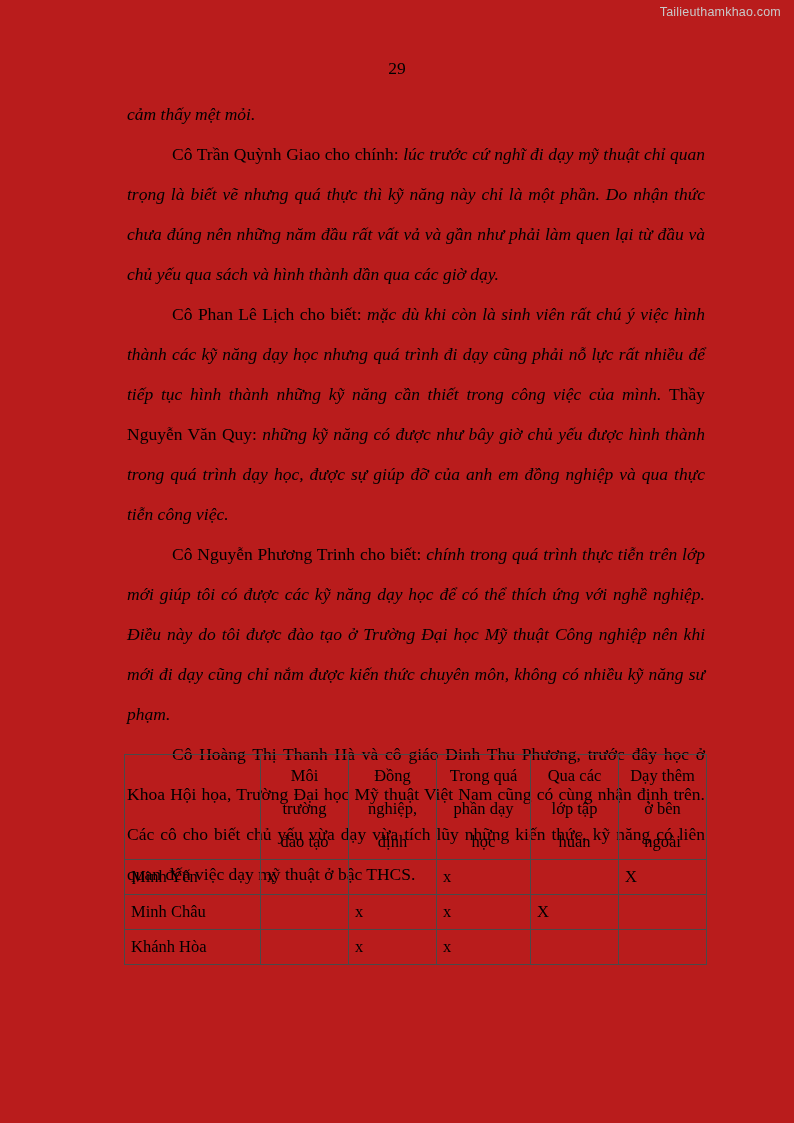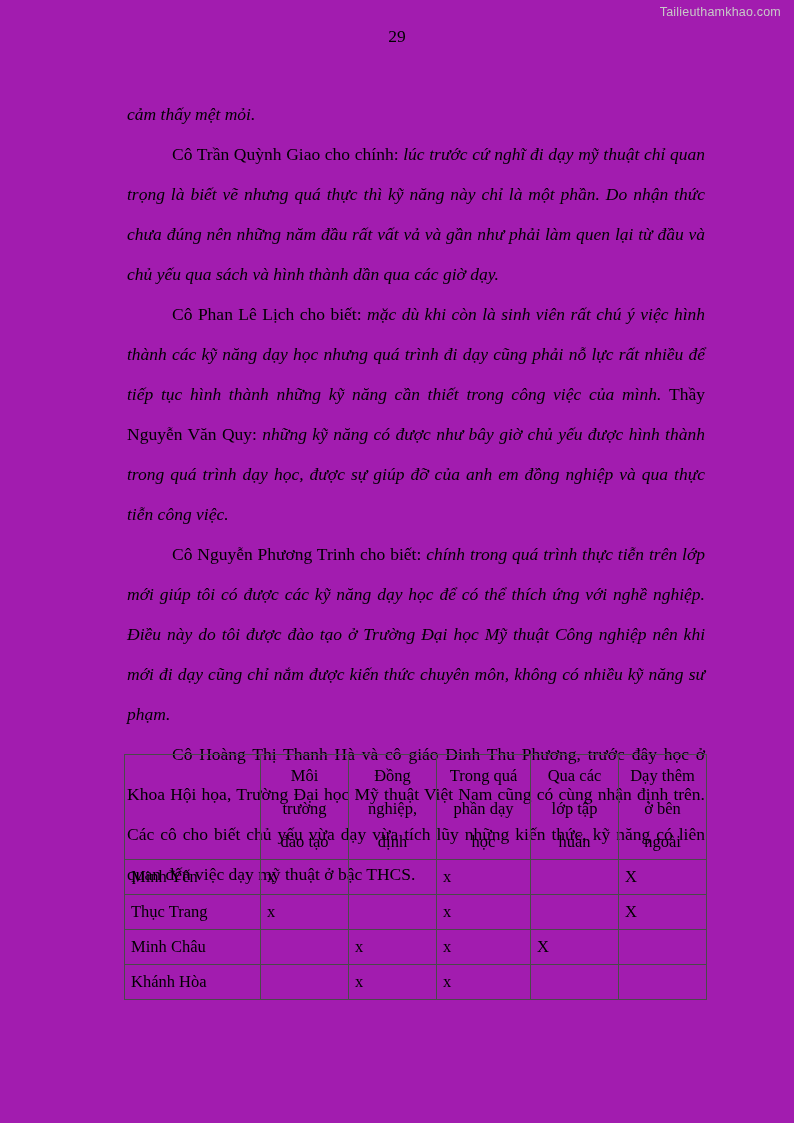--- a/index.html
+++ b/index.html
@@ -13,7 +13,7 @@
     width: 794px;
     height: 1123px;
     margin: 0 auto;
-    background: #a21caf;
+    background: #b91c1c;
     overflow: hidden;
     font-family: "Liberation Serif", "DejaVu Serif", serif;
     color: #000000;

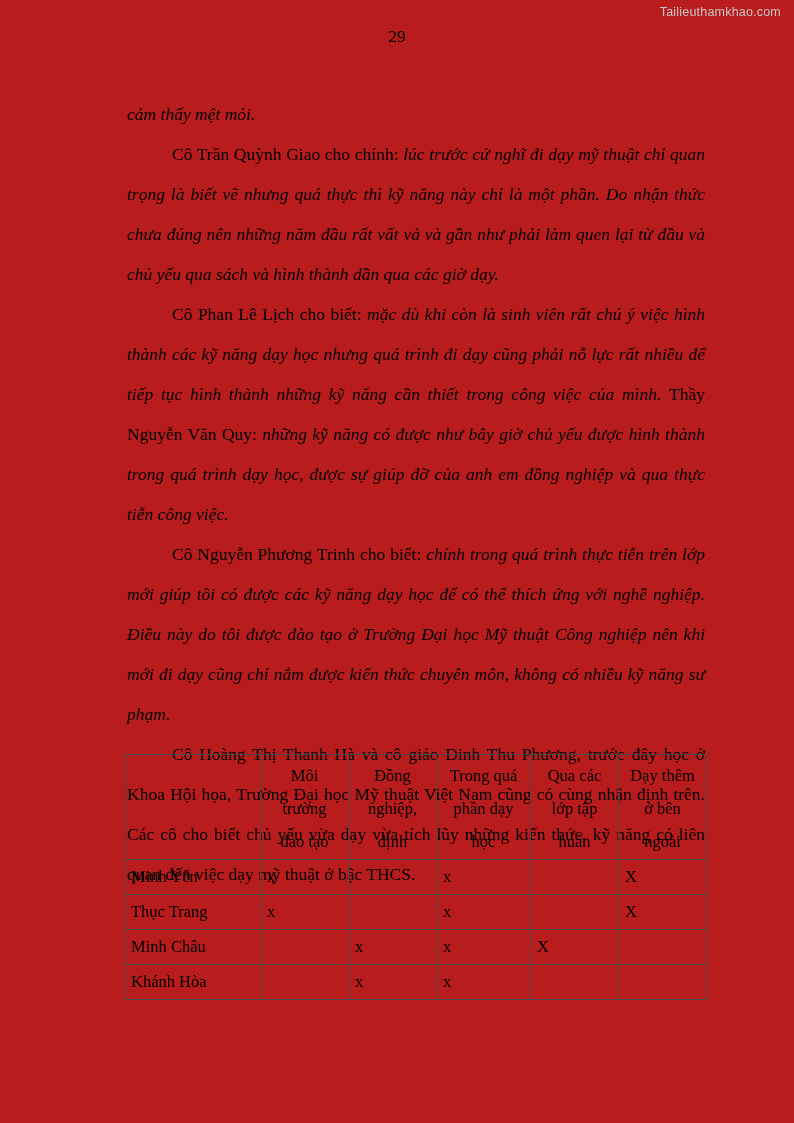--- a/index.html
+++ b/index.html
@@ -36,7 +36,7 @@
   
   .page-number {
     position: absolute;
-    top: 26px;
+    top: 58px;
     left: 0;
     width: 100%;
     text-align: center;

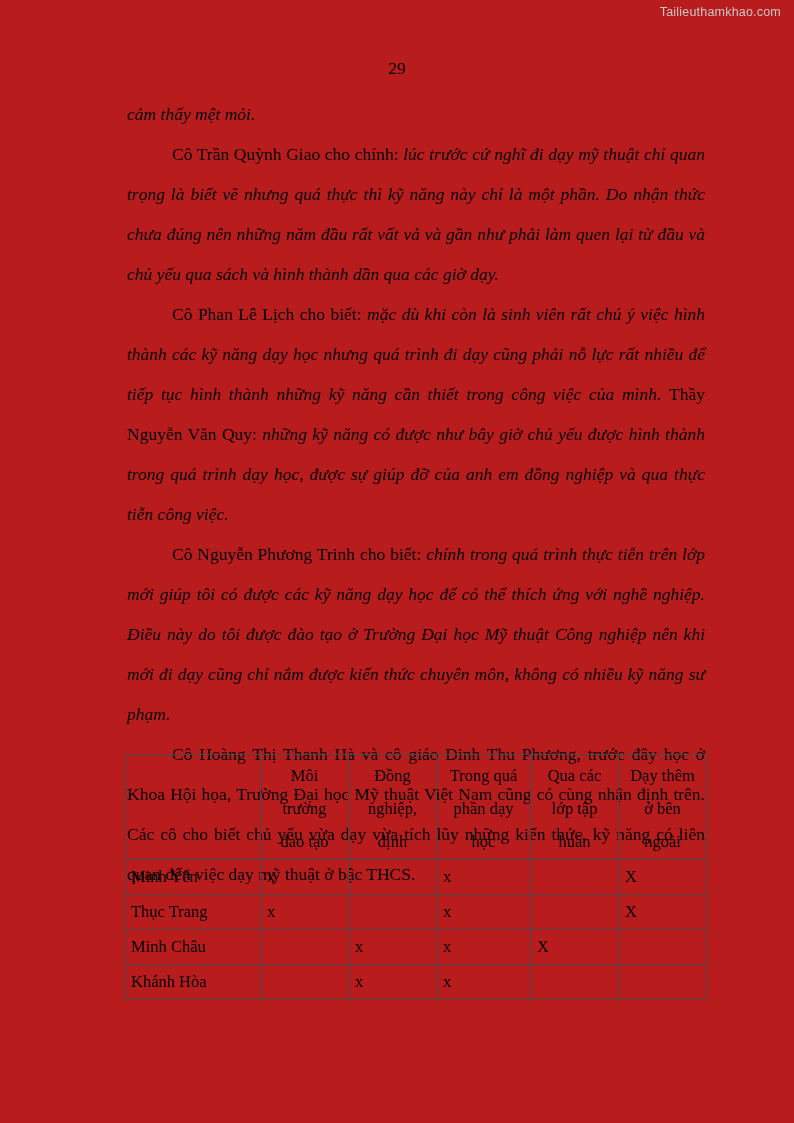--- a/index.html
+++ b/index.html
@@ -180,14 +180,6 @@
             <td class="markcell">X</td>
           </tr>
           <tr>
-            <td class="namecell">Thục Trang</td>
-            <td class="markcell">x</td>
-            <td class="markcell"></td>
-            <td class="markcell">x</td>
-            <td class="markcell"></td>
-            <td class="markcell">X</td>
-          </tr>
-          <tr>
             <td class="namecell">Minh Châu</td>
             <td class="markcell"></td>
             <td class="markcell">x</td>

